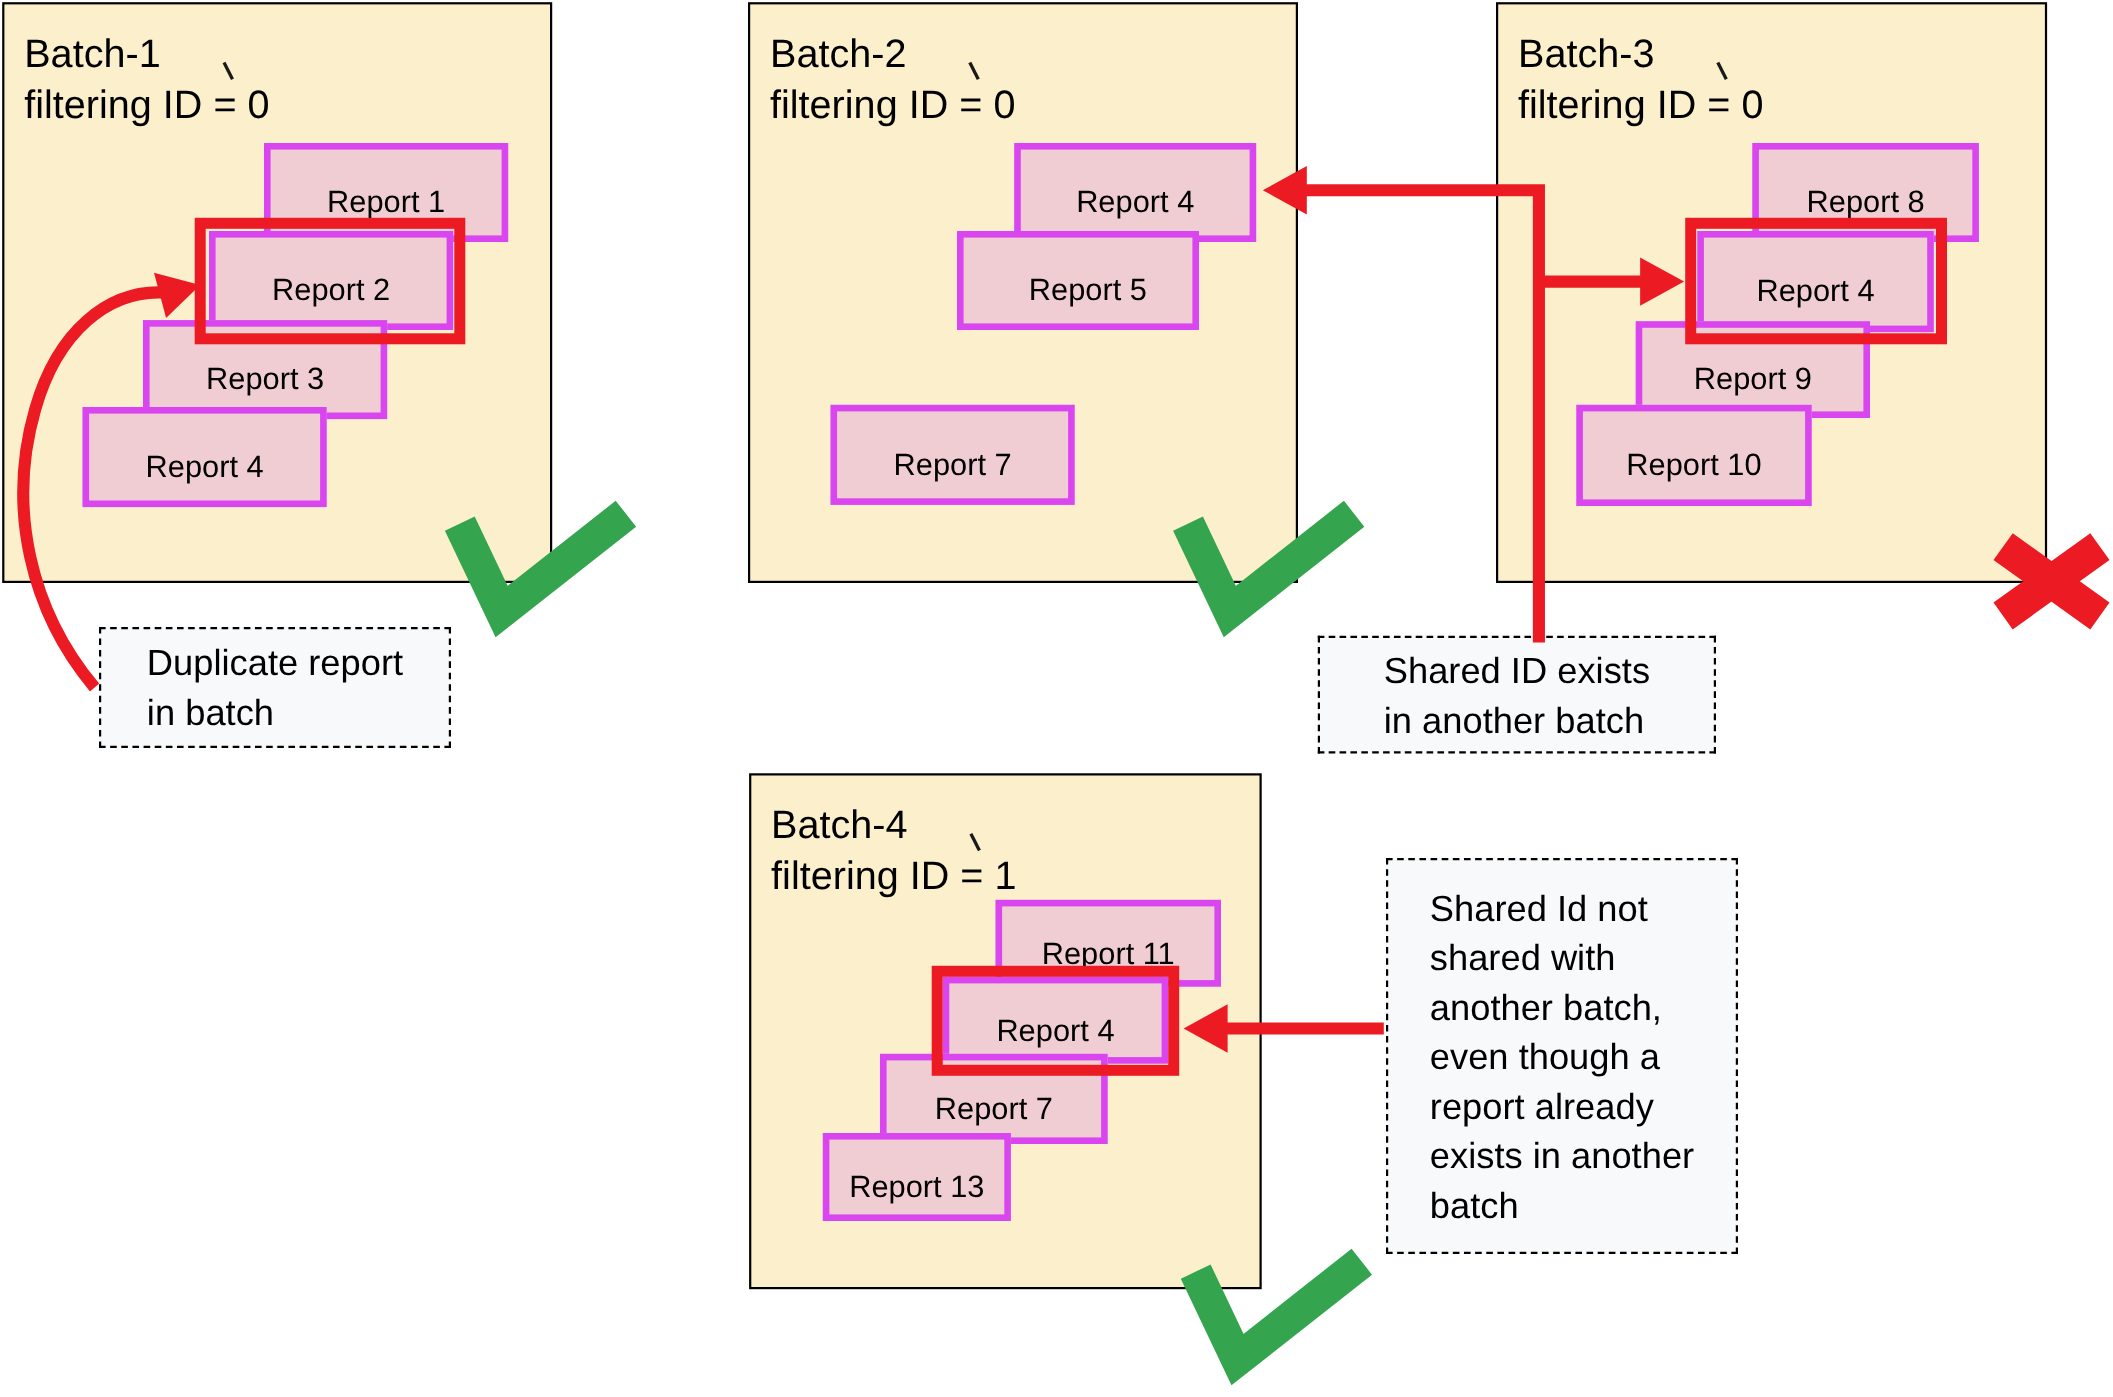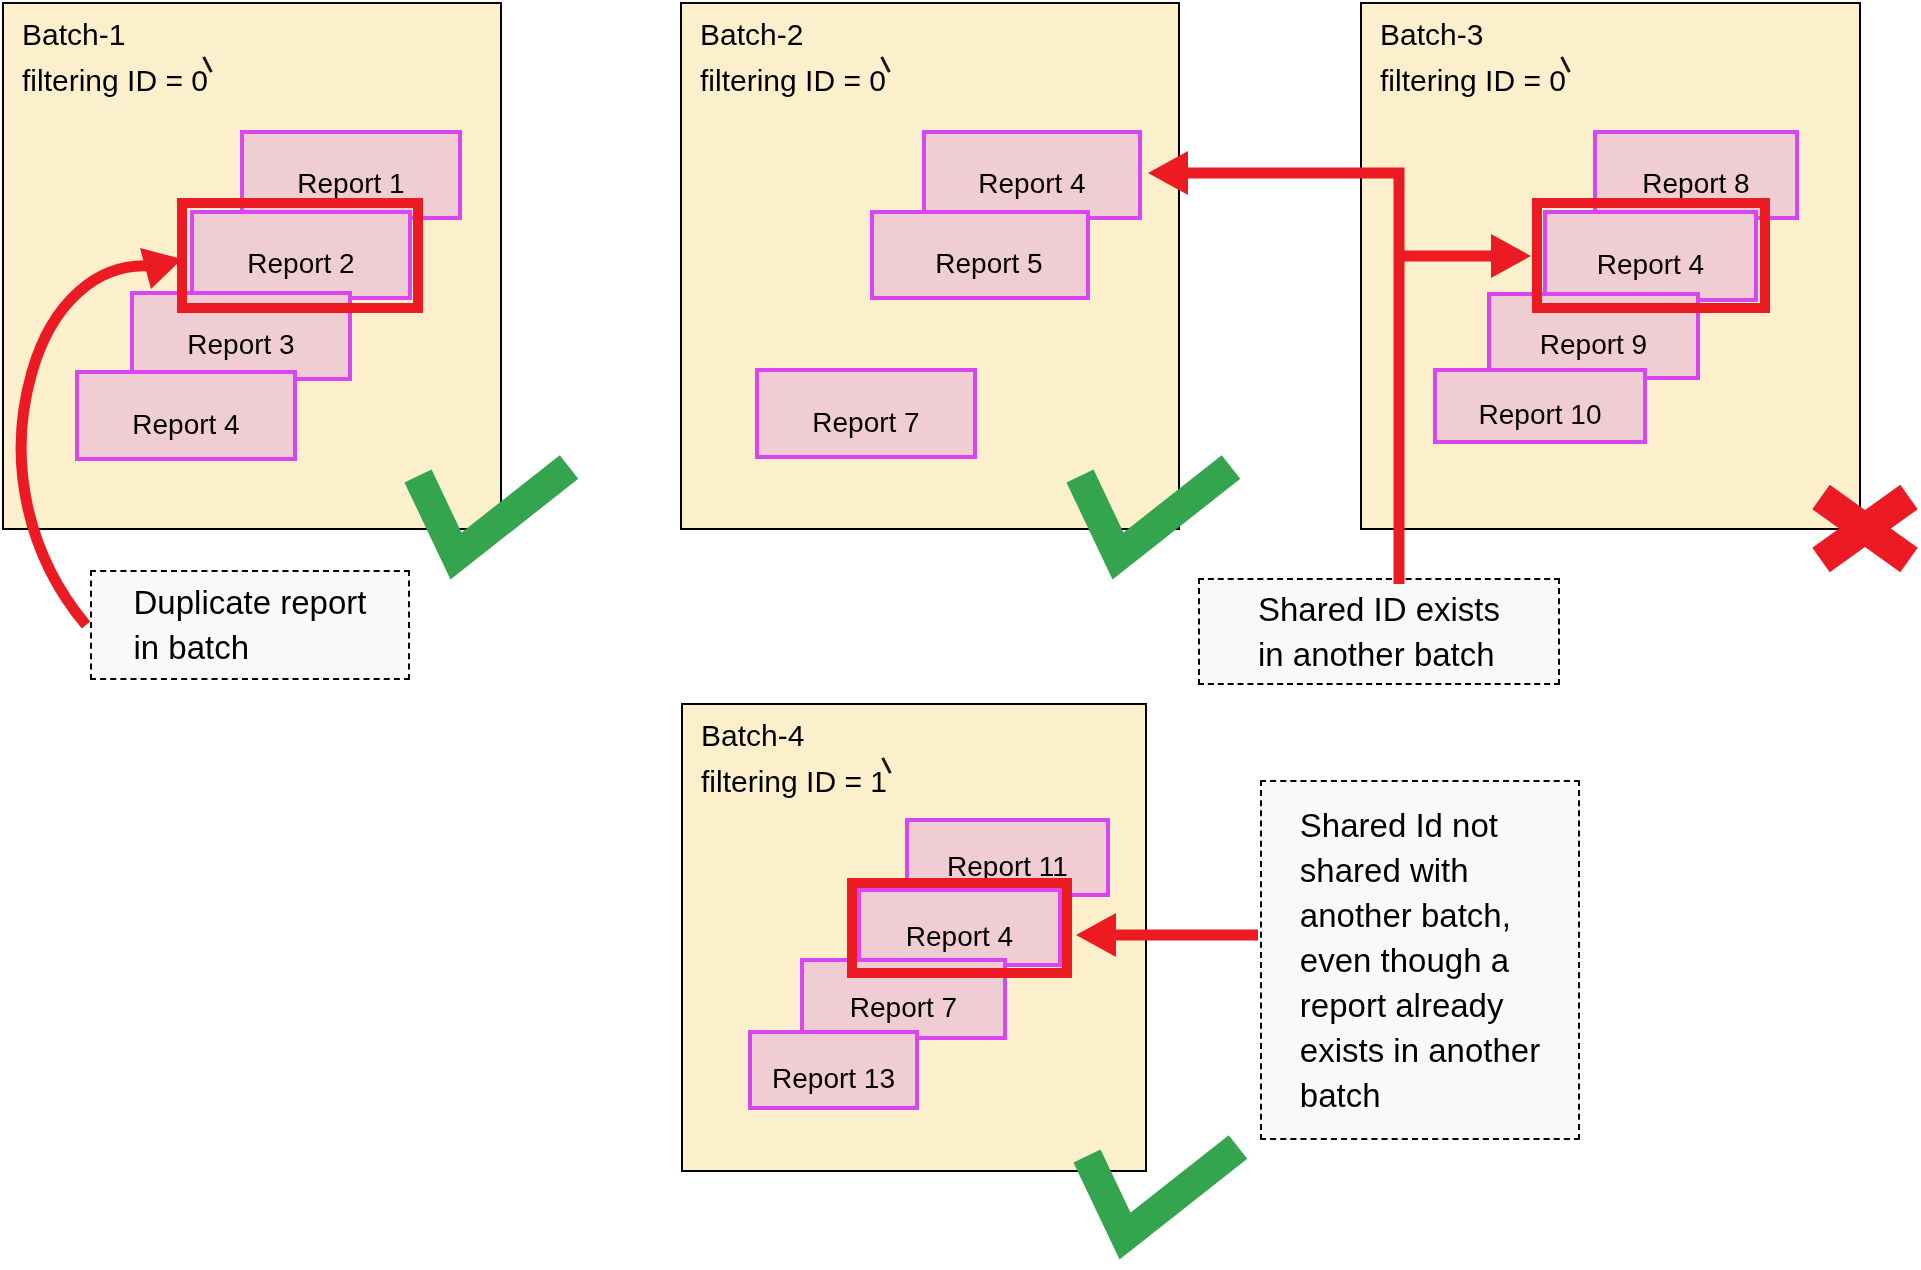--- a/index.html
+++ b/index.html
@@ -11,7 +11,7 @@
     position:absolute;background:#FCF0CC;border:2px solid #000;box-sizing:border-box;
   }
   .batch-title{
-    position:absolute;left:18px;top:8px;font-size:30px;line-height:46px;
+    position:absolute;left:18px;top:22px;font-size:36px;line-height:46px;
     white-space:pre-line;color:#000;
   }
   .tick{

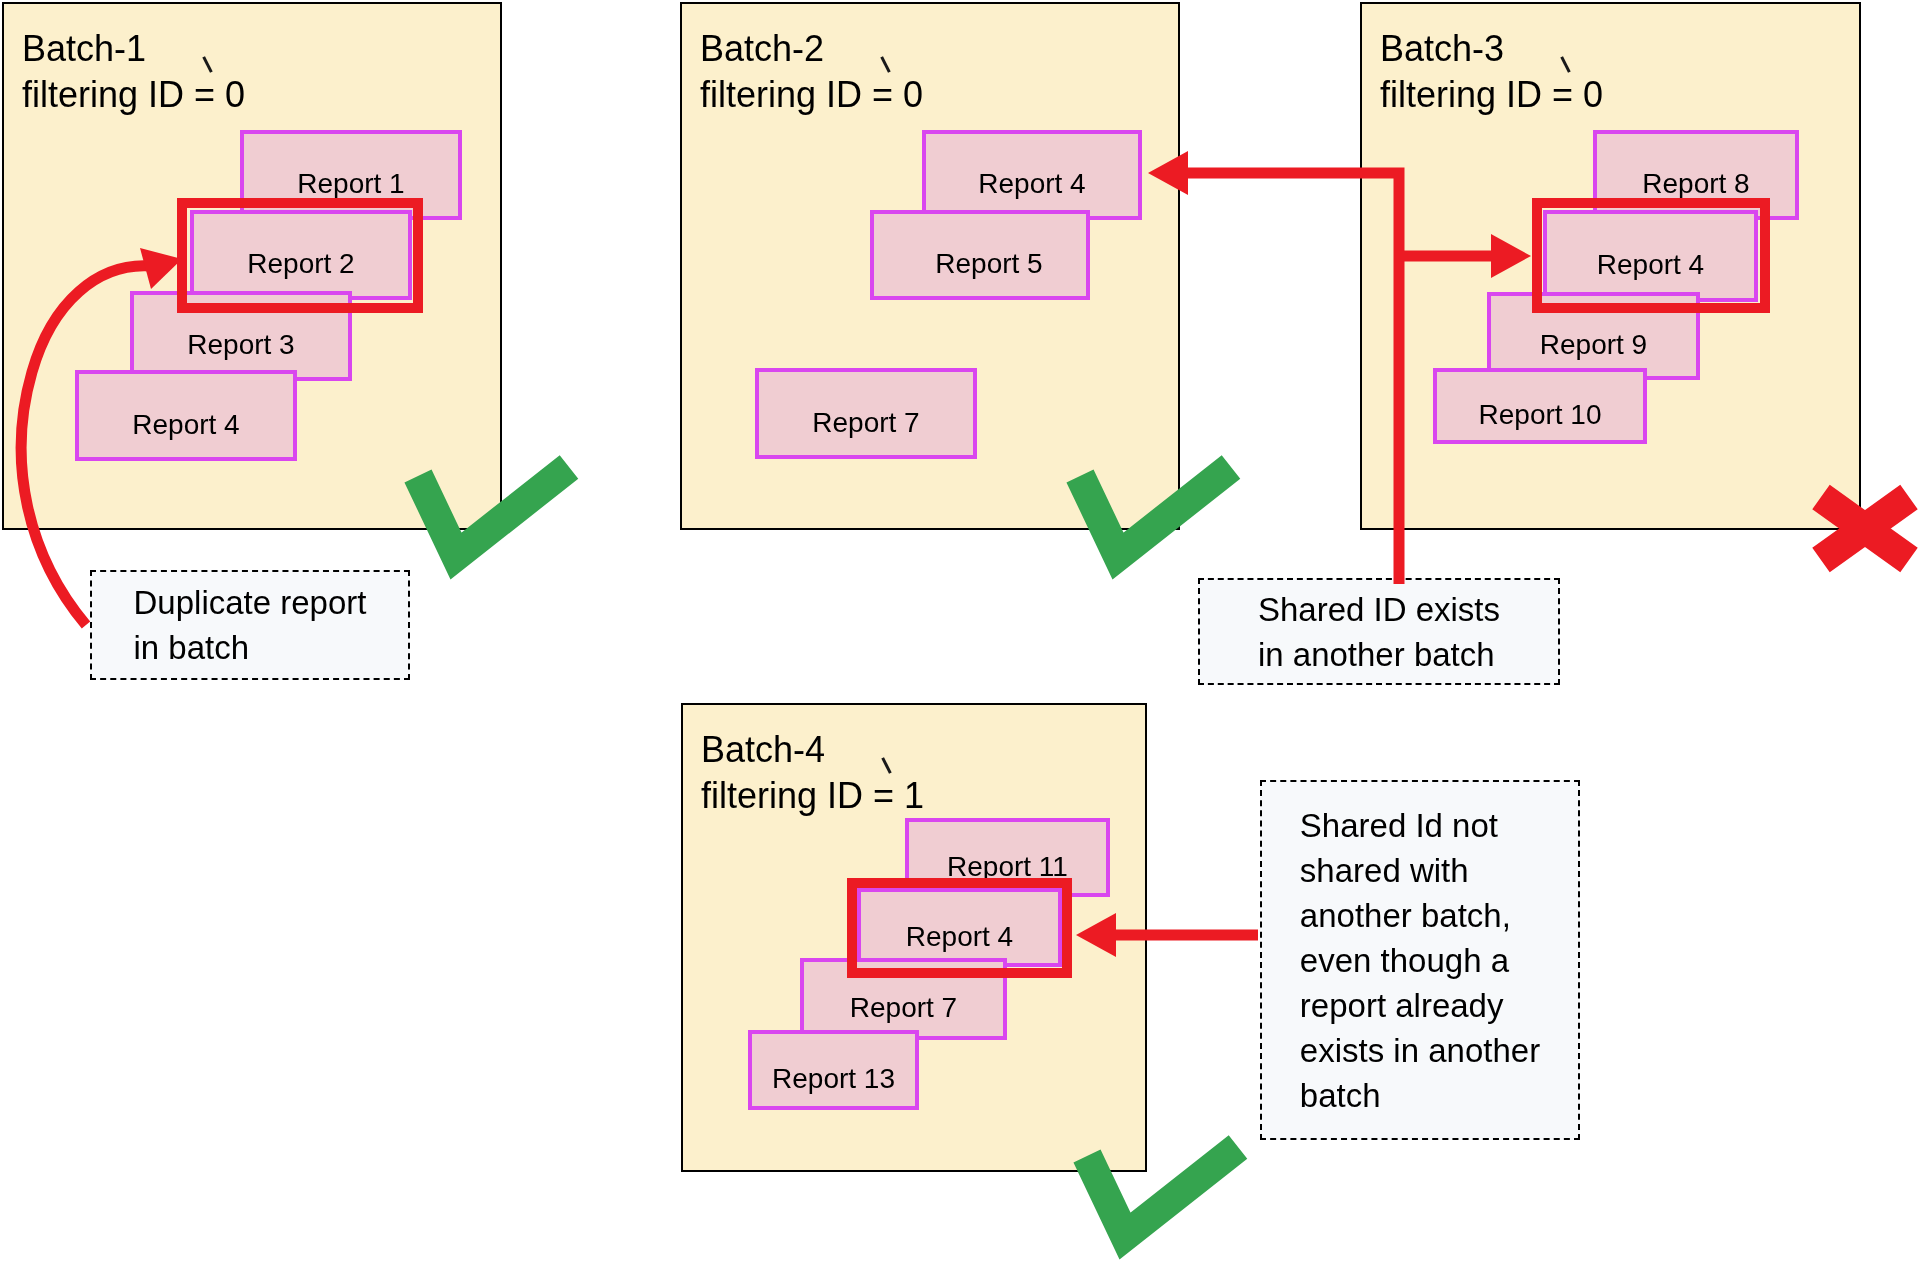--- a/index.html
+++ b/index.html
@@ -19,7 +19,7 @@
     transform:rotate(-27deg);
   }
   .report{
-    position:absolute;background:#F0CDD2;border:4px solid #d946ef;box-sizing:border-box;
+    position:absolute;background:#F0CDD2;border:6px solid #d946ef;box-sizing:border-box;
     display:flex;align-items:center;justify-content:center;font-size:28px;
   }
   .report span{transform:translateY(9px);}

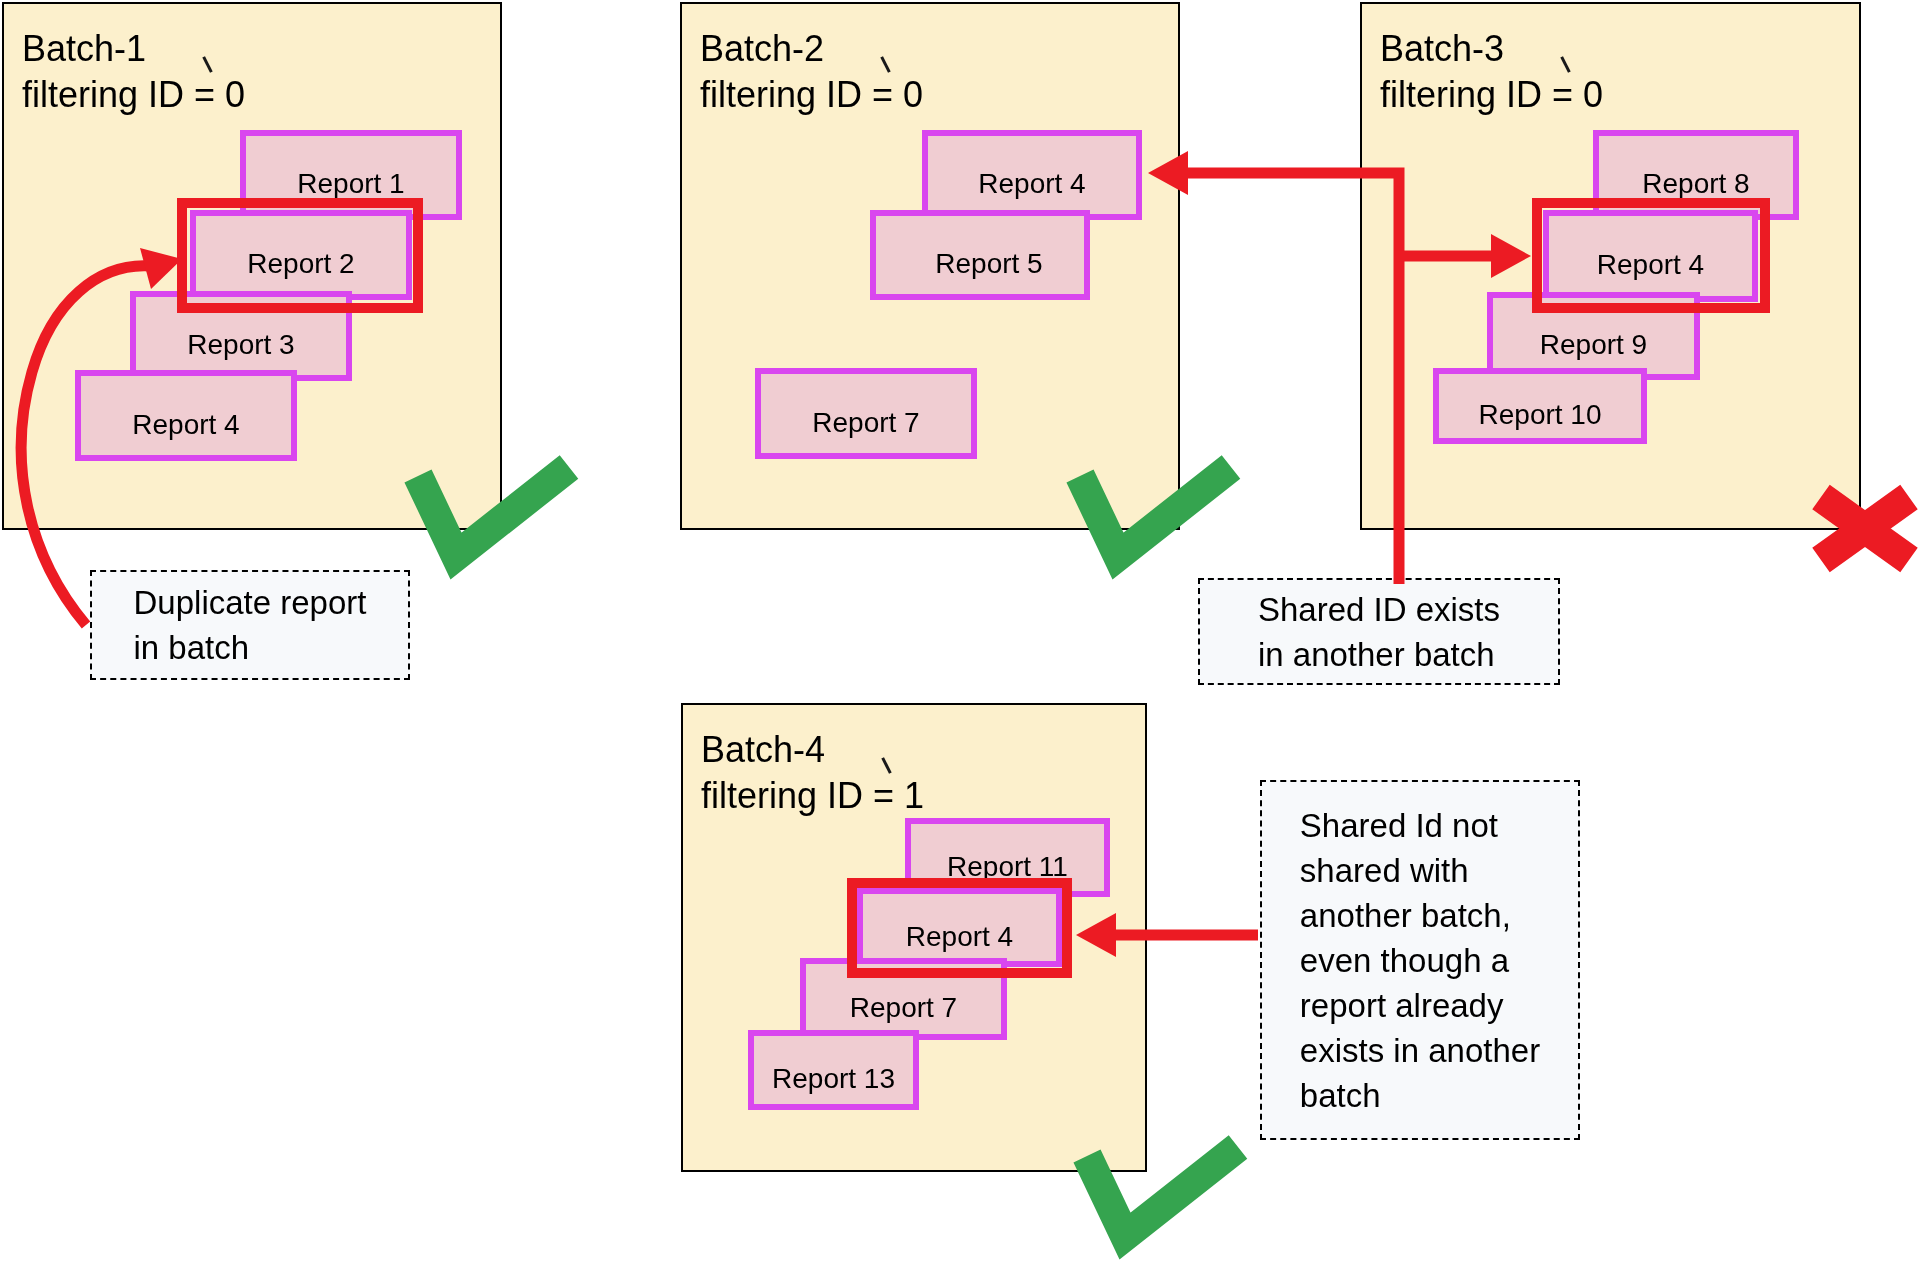--- a/index.html
+++ b/index.html
@@ -97,7 +97,7 @@
     <div class="report" style="left: 1487px; top: 292px; width: 213px; height: 88px;">
       <span>Report 9</span>
     </div>
-    <div class="report" style="left: 1433px; top: 368px; width: 214px; height: 76px;">
+    <div class="report" style="left: 1433px; top: 368px; width: 214px; height: 92px;">
       <span>Report 10</span>
     </div>
     <div class="highlight" style="left: 1532px; top: 198px; width: 238px; height: 115px;"></div>

